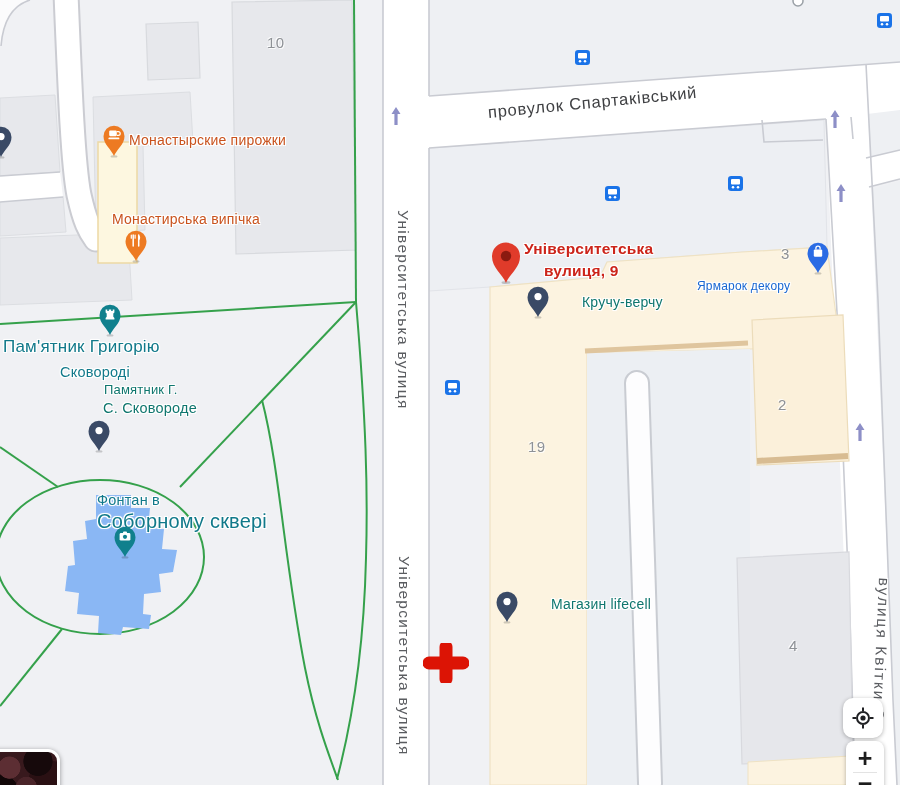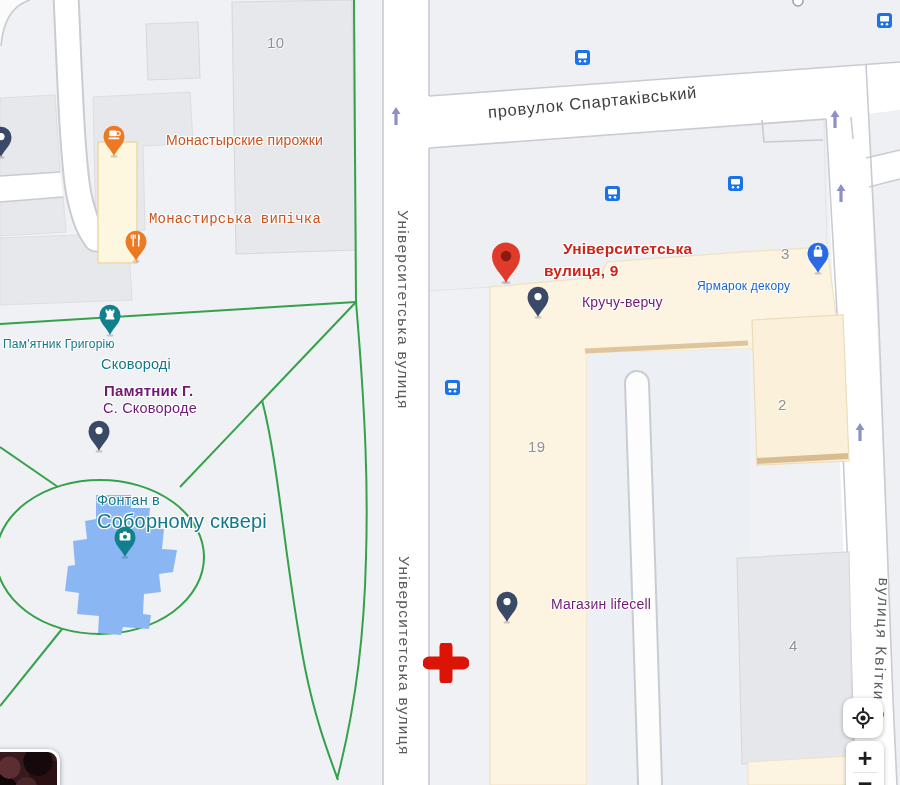--- a/index.html
+++ b/index.html
@@ -14,7 +14,7 @@
     position:absolute;white-space:nowrap;font-size:14px;font-weight:500;letter-spacing:.2px;
     text-shadow:-1px -1px 0 #fff,1px -1px 0 #fff,-1px 1px 0 #fff,1px 1px 0 #fff,0 0 3px #fff;
   }
-  .orange{color:#c9521d;margin-left:37px;}
+  .orange{color:#c9521d;}
   .teal{color:#11798a;}
   .gray{color:#701a75;padding-left:29px;}
   .blue{color:#1967d2;}

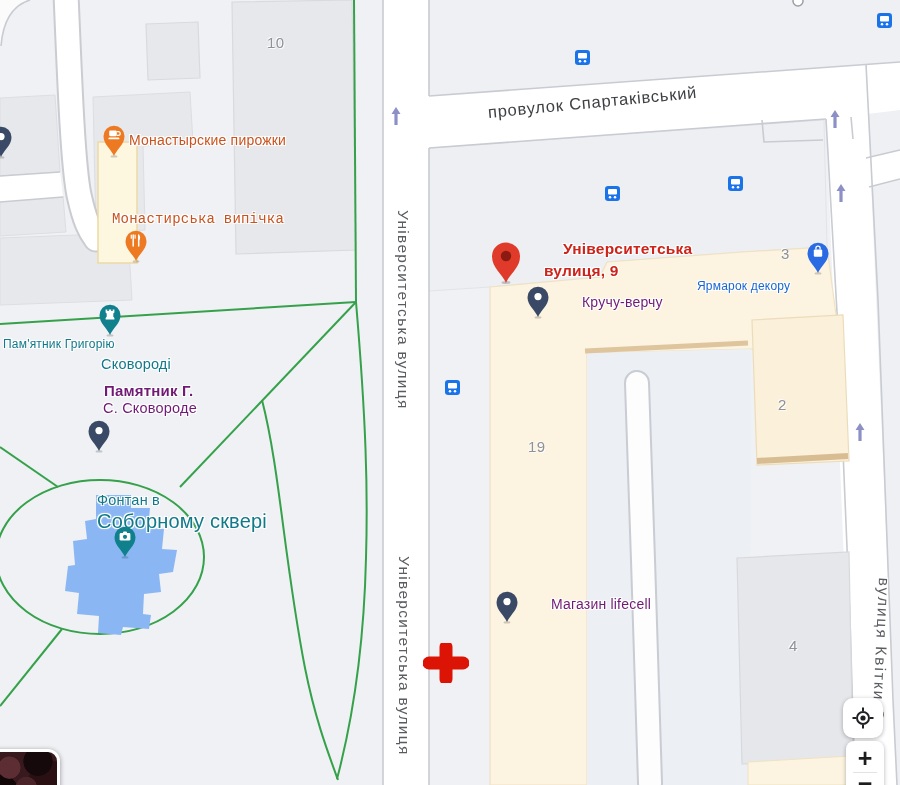--- a/index.html
+++ b/index.html
@@ -143,7 +143,7 @@
   <div class="hn" style="left:789px;top:637px;">4</div>
 
   <div class="lbl orange" style="left:129px;top:132px;">Монастырские пирожки</div>
-  <div class="lbl orange" style="left:112px;top:211px;font-family:Liberation Mono, monospace;">Монастирська випічка</div>
+  <div class="lbl orange" style="left:112px;top:211px;">Монастирська випічка</div>
   <div class="lbl teal" style="left:3px;top:337px;font-size:12px;">Пам'ятник Григорію</div>
   <div class="lbl teal" style="left:60px;top:356px;font-size:14.5px;margin-left:41px;">Сковороді</div>
   <div class="lbl gray" style="left:75px;top:382px;font-size:15px;font-weight:bold;">Памятник Г.</div>

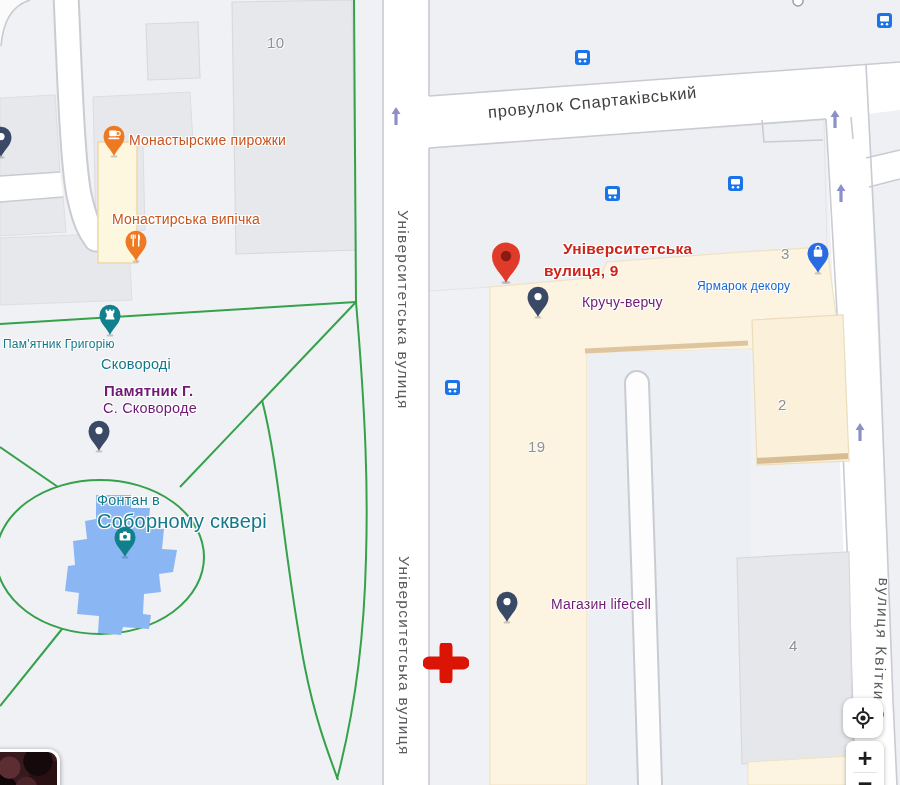--- a/index.html
+++ b/index.html
@@ -154,7 +154,7 @@
   <div class="lbl gray" style="left:522px;top:596px;">Магазин lifecell</div>
   <div class="lbl blue" style="left:697px;top:279px;font-size:12px;">Ярмарок декору</div>
 
-  <div class="lbl red" style="left:524px;top:240px;margin-left:39px;">Університетська</div>
+  <div class="lbl red" style="left:524px;top:240px;">Університетська</div>
   <div class="lbl red" style="left:524px;top:262px;padding-left:20px;">вулиця, 9</div>
 
   <svg class="pin" style="left:-12px;top:124px;" width="26" height="36" viewBox="0 0 26 36">

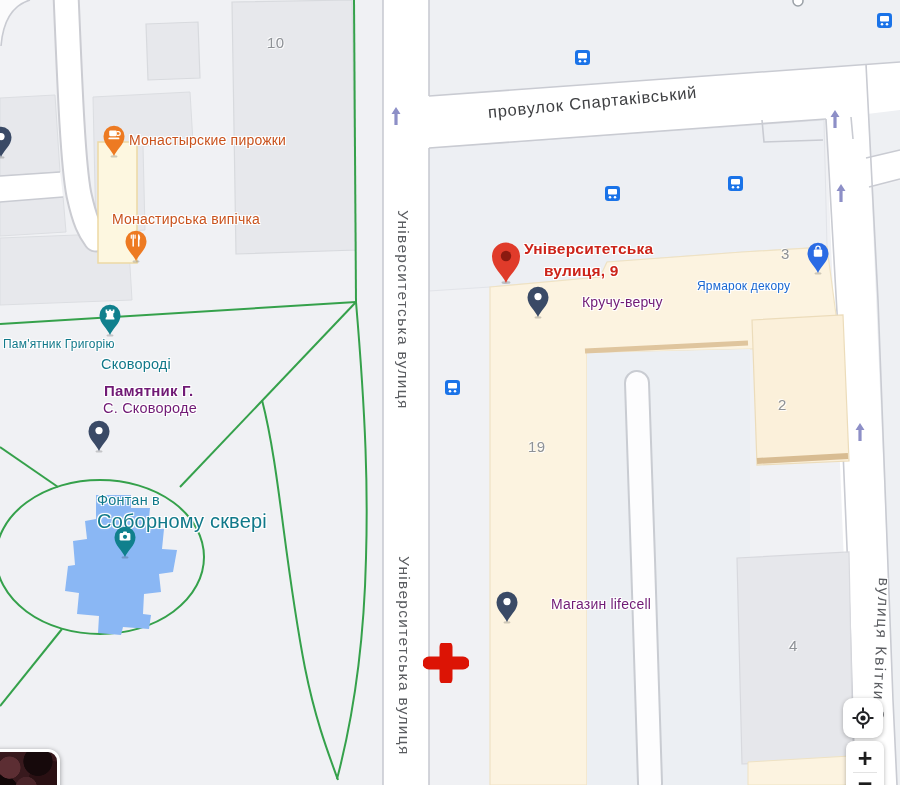--- a/index.html
+++ b/index.html
@@ -16,7 +16,7 @@
   }
   .orange{color:#c9521d;}
   .teal{color:#11798a;}
-  .gray{color:#701a75;padding-left:29px;}
+  .gray{color:#0f766e;padding-left:29px;}
   .blue{color:#1967d2;}
   .red{color:#cc241a;font-weight:700;font-size:15.5px;}
   .hn{position:absolute;font-size:15px;color:#8e9196;letter-spacing:.3px;

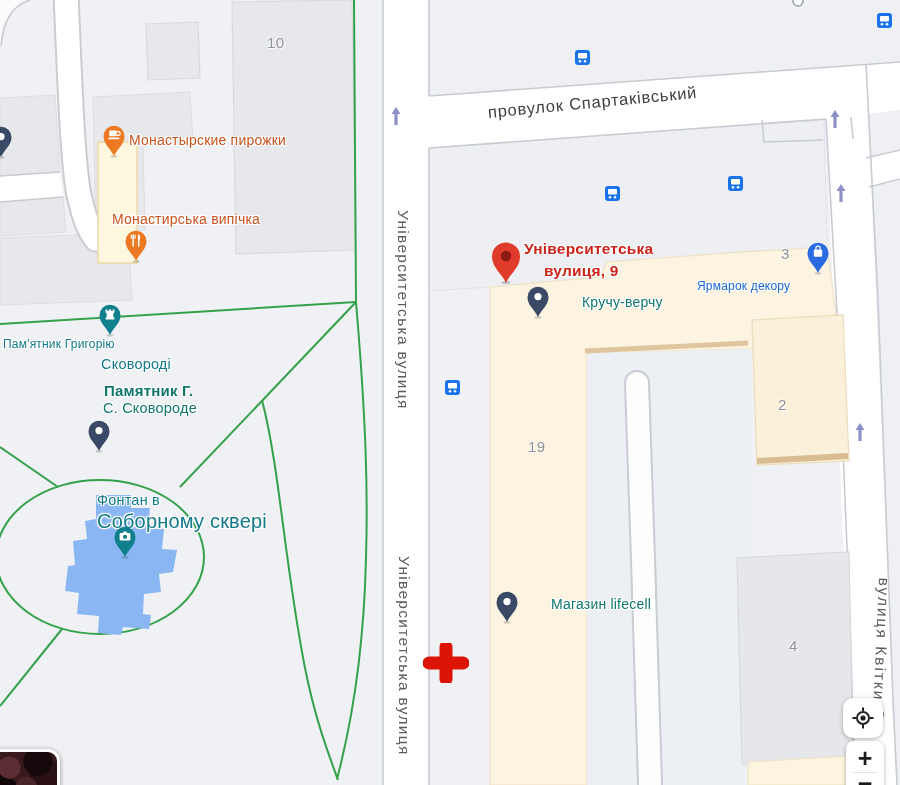--- a/index.html
+++ b/index.html
@@ -144,7 +144,7 @@
 
   <div class="lbl orange" style="left:129px;top:132px;">Монастырские пирожки</div>
   <div class="lbl orange" style="left:112px;top:211px;">Монастирська випічка</div>
-  <div class="lbl teal" style="left:3px;top:337px;font-size:12px;">Пам'ятник Григорію</div>
+  <div class="lbl teal" style="left:3px;top:337px;font-size:17px;">Пам'ятник Григорію</div>
   <div class="lbl teal" style="left:60px;top:356px;font-size:14.5px;margin-left:41px;">Сковороді</div>
   <div class="lbl gray" style="left:75px;top:382px;font-size:15px;font-weight:bold;">Памятник Г.</div>
   <div class="lbl gray" style="left:74px;top:400px;font-size:14.5px;">С. Сковороде</div>

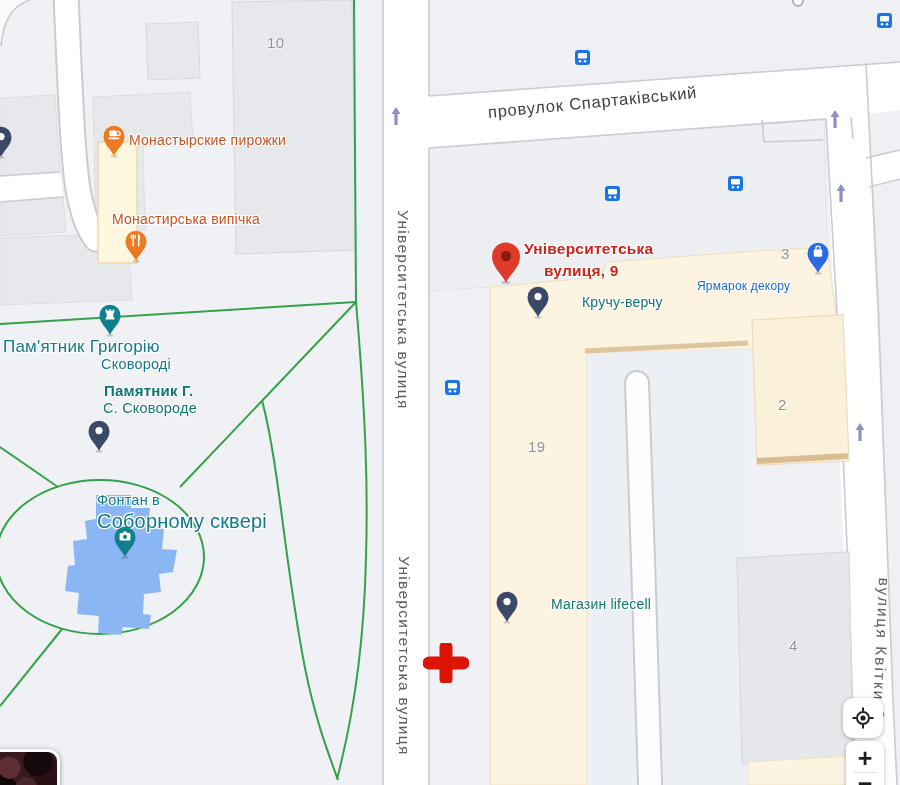--- a/index.html
+++ b/index.html
@@ -145,7 +145,7 @@
   <div class="lbl orange" style="left:129px;top:132px;">Монастырские пирожки</div>
   <div class="lbl orange" style="left:112px;top:211px;">Монастирська випічка</div>
   <div class="lbl teal" style="left:3px;top:337px;font-size:17px;">Пам'ятник Григорію</div>
-  <div class="lbl teal" style="left:60px;top:356px;font-size:14.5px;margin-left:41px;">Сковороді</div>
+  <div class="lbl teal" style="left:60px;top:364px;font-size:14.5px;">Сковороді</div>
   <div class="lbl gray" style="left:75px;top:382px;font-size:15px;font-weight:bold;">Памятник Г.</div>
   <div class="lbl gray" style="left:74px;top:400px;font-size:14.5px;">С. Сковороде</div>
   <div class="lbl teal" style="left:97px;top:492px;font-size:14.5px;">Фонтан в</div>

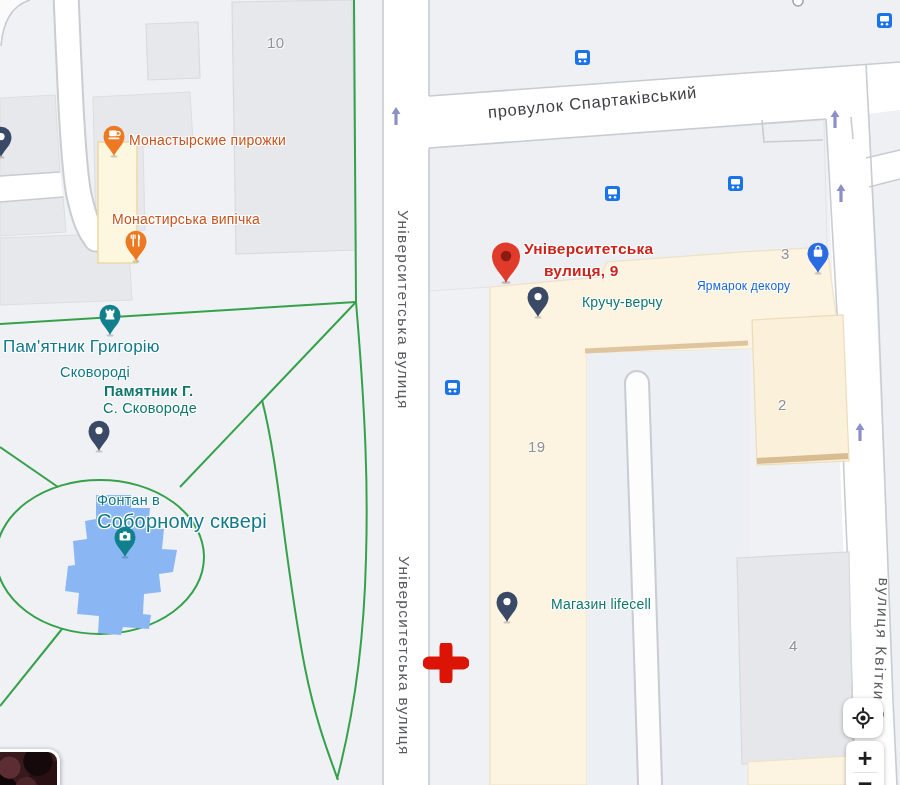--- a/index.html
+++ b/index.html
@@ -146,7 +146,7 @@
   <div class="lbl orange" style="left:112px;top:211px;">Монастирська випічка</div>
   <div class="lbl teal" style="left:3px;top:337px;font-size:17px;">Пам'ятник Григорію</div>
   <div class="lbl teal" style="left:60px;top:364px;font-size:14.5px;">Сковороді</div>
-  <div class="lbl gray" style="left:75px;top:382px;font-size:15px;font-weight:bold;">Памятник Г.</div>
+  <div class="lbl gray" style="left:75px;top:382px;font-size:13px;">Памятник Г.</div>
   <div class="lbl gray" style="left:74px;top:400px;font-size:14.5px;">С. Сковороде</div>
   <div class="lbl teal" style="left:97px;top:492px;font-size:14.5px;">Фонтан в</div>
   <div class="lbl teal" style="left:97px;top:510px;font-size:20px;">Соборному сквері</div>

